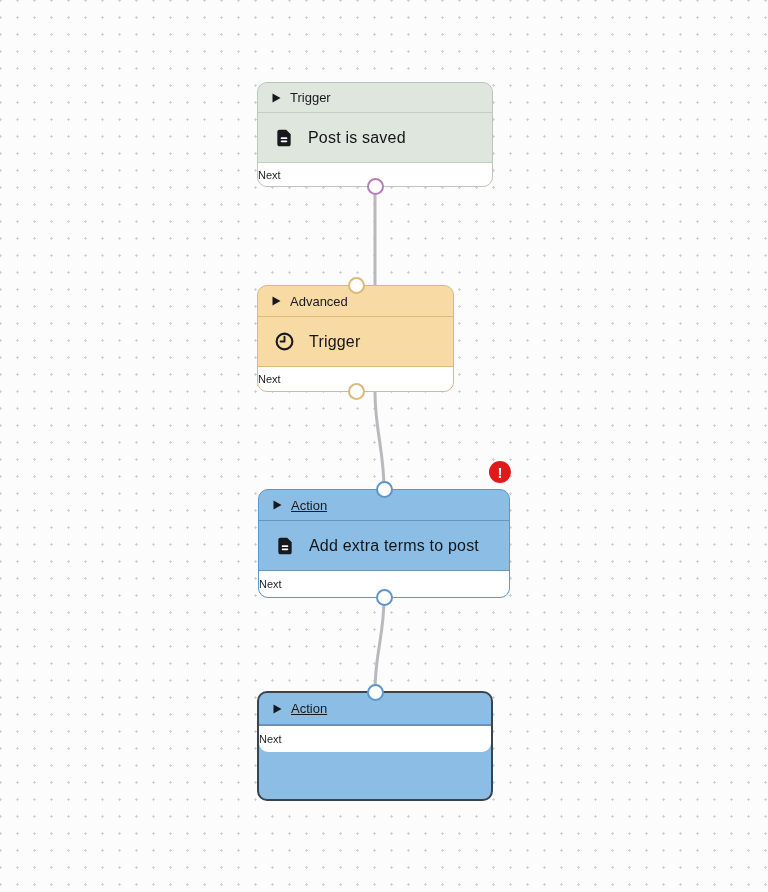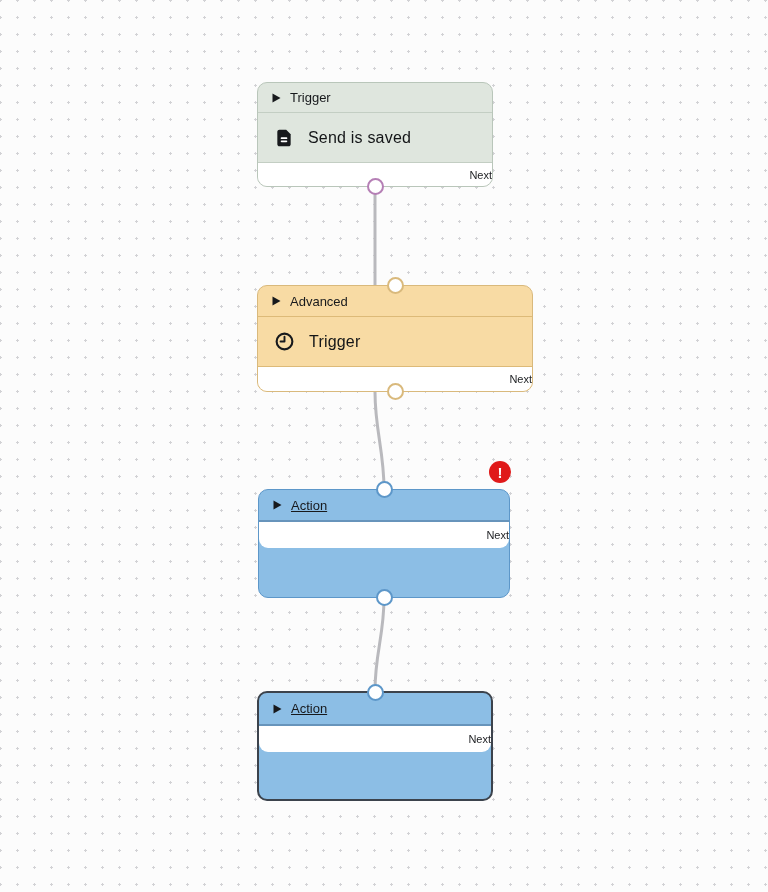--- a/index.html
+++ b/index.html
@@ -101,7 +101,7 @@
             <rect x="8" y="15" width="8" height="2" rx="1" fill="#fff"></rect>
           </svg>
       </span>
-      <span class="node-title">Send is saved</span>
+      <span class="node-title">Post is saved</span>
     </div>
     <div class="node-footer" style="height:23px">
       <span>Next</span>

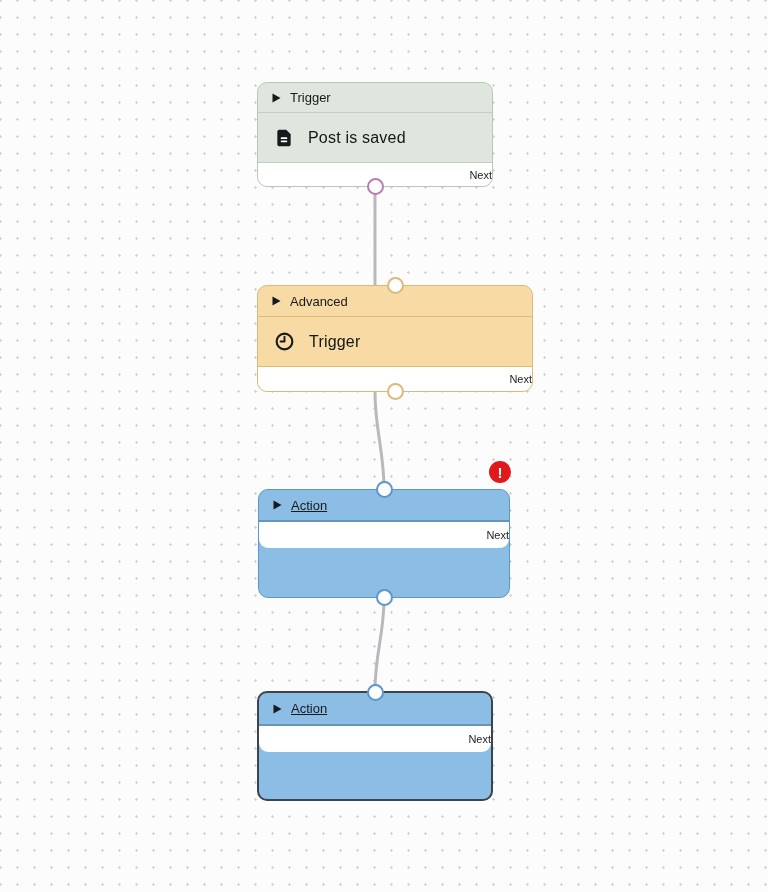--- a/index.html
+++ b/index.html
@@ -36,7 +36,7 @@
   .node-title{font-size:16px;color:#131517;letter-spacing:.2px;}
   .node-footer{
     background:#ffffff;border-radius:0 0 9px 9px;
-    display:flex;align-items:center;justify-content:flex-end;
+    display:flex;align-items:center;justify-content:flex-start;
     font-size:11px;color:#1c1e21;
     border-top:1px solid rgba(0,0,0,0.18);
     flex:0 0 auto;position:relative;

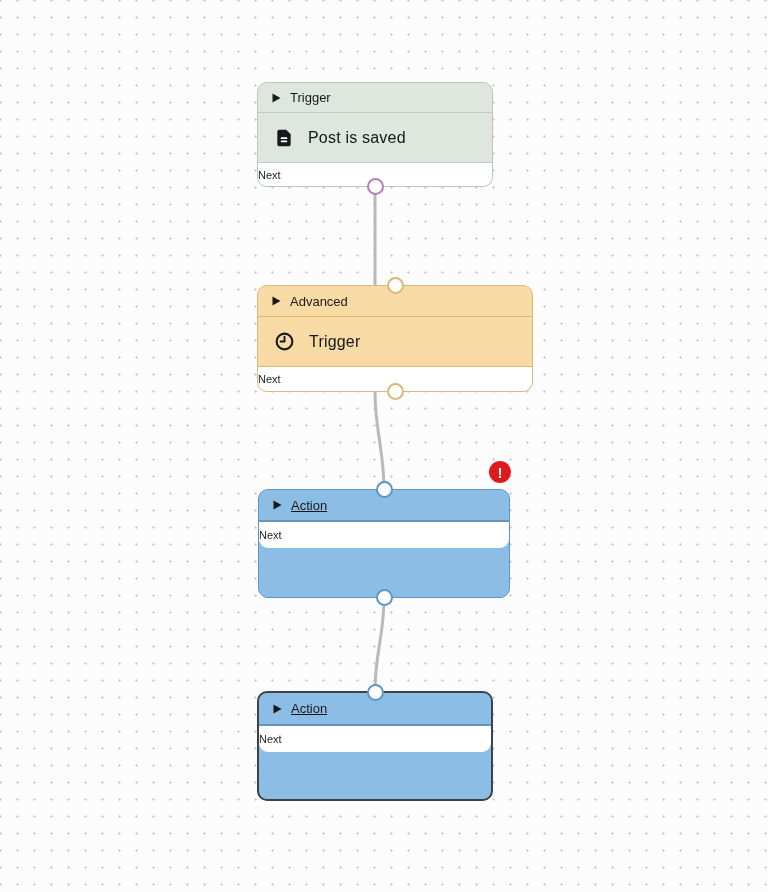--- a/index.html
+++ b/index.html
@@ -109,7 +109,7 @@
     <span class="port out purple"></span>
   </div>
 
-  <div class="node advanced" style="left:257px;top:285px;width:276px;height:107px">
+  <div class="node advanced" style="left:257px;top:285px;width:197px;height:107px">
     <div class="node-header" style="height:31px">
       <span class="icon">
         <svg width="9" height="10" viewBox="0 0 9 10">

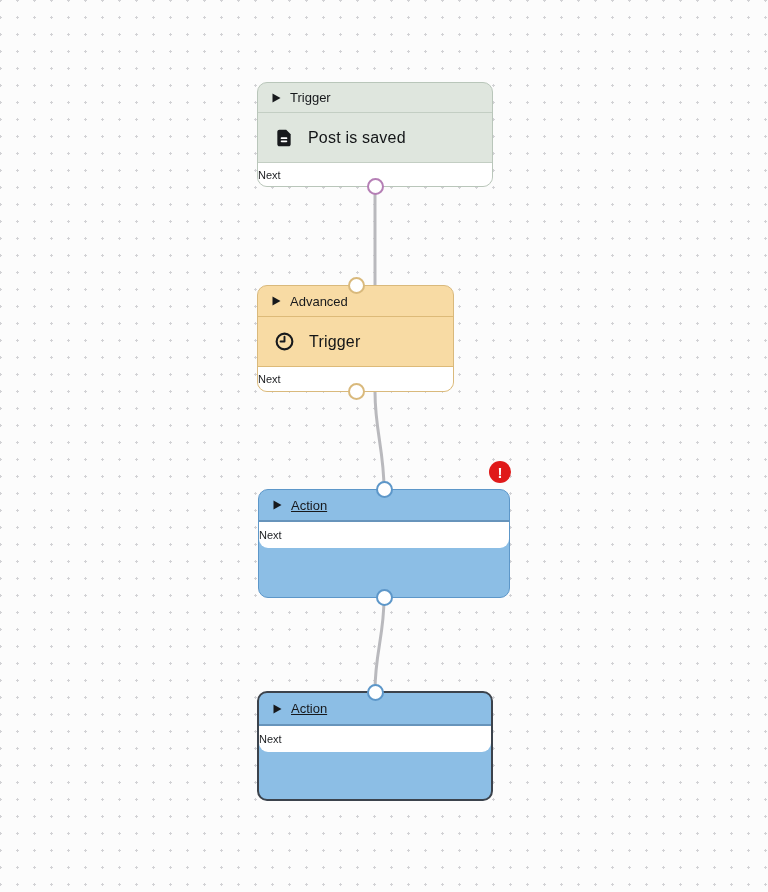--- a/index.html
+++ b/index.html
@@ -143,6 +143,16 @@
       </span>
       <span>Action</span>
     </div>
+    <div class="node-body">
+      <span class="icon">
+        <svg width="20" height="20" viewBox="0 0 24 24">
+            <path d="M14.6 2H6.5C5.1 2 4 3.1 4 4.5v15C4 20.9 5.1 22 6.5 22h11c1.4 0 2.5-1.1 2.5-2.5V7.4L14.6 2z" fill="#17191c"></path>
+            <rect x="8" y="11.2" width="8" height="2" rx="1" fill="#fff"></rect>
+            <rect x="8" y="15" width="8" height="2" rx="1" fill="#fff"></rect>
+          </svg>
+      </span>
+      <span class="node-title">Add extra terms to post</span>
+    </div>
     <div class="node-footer" style="height:26px">
       <span>Next</span>
     </div>

